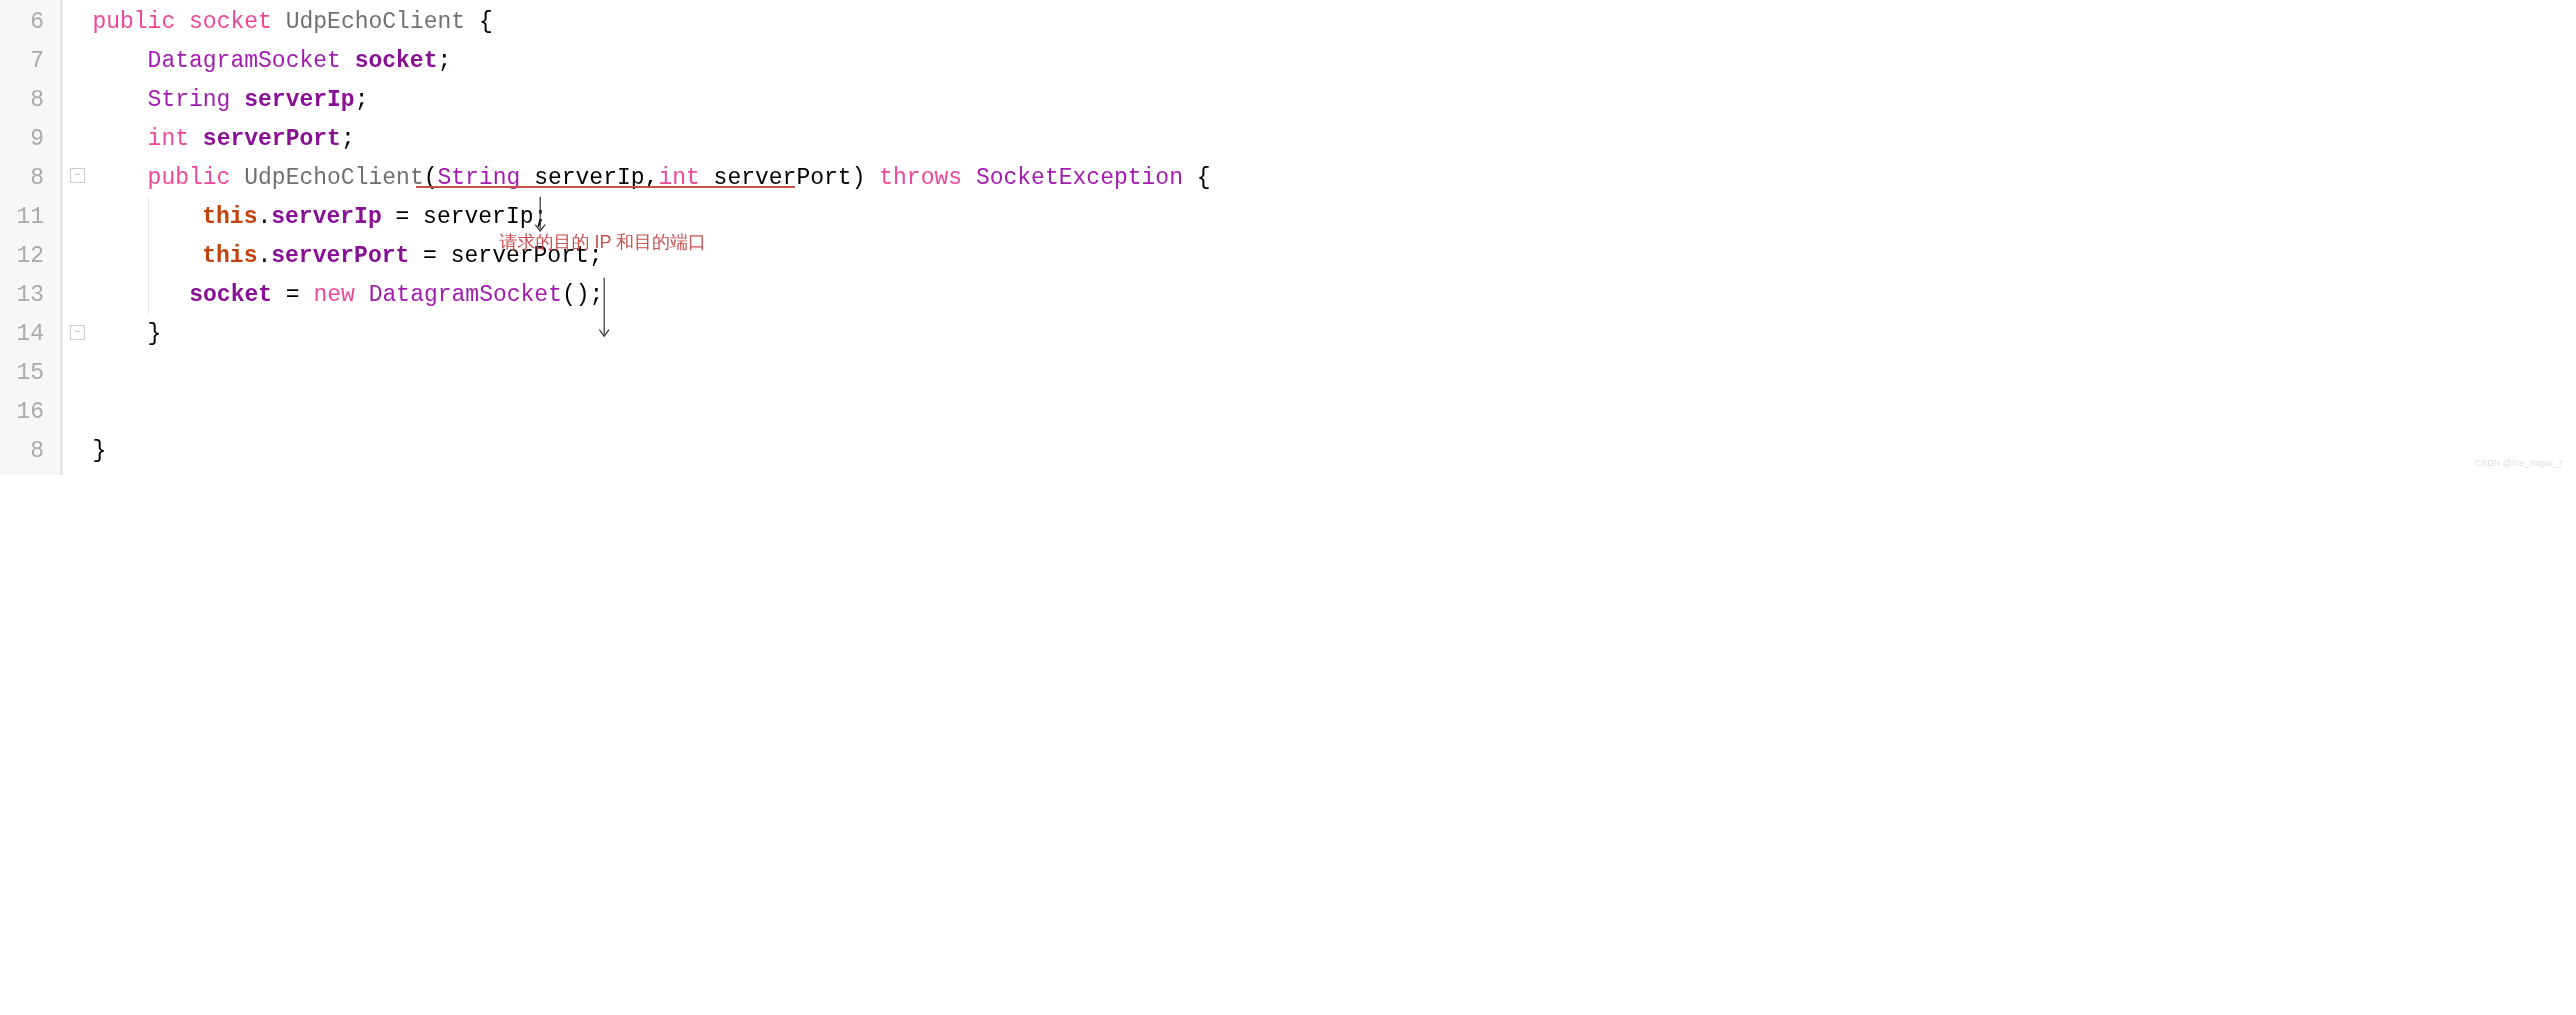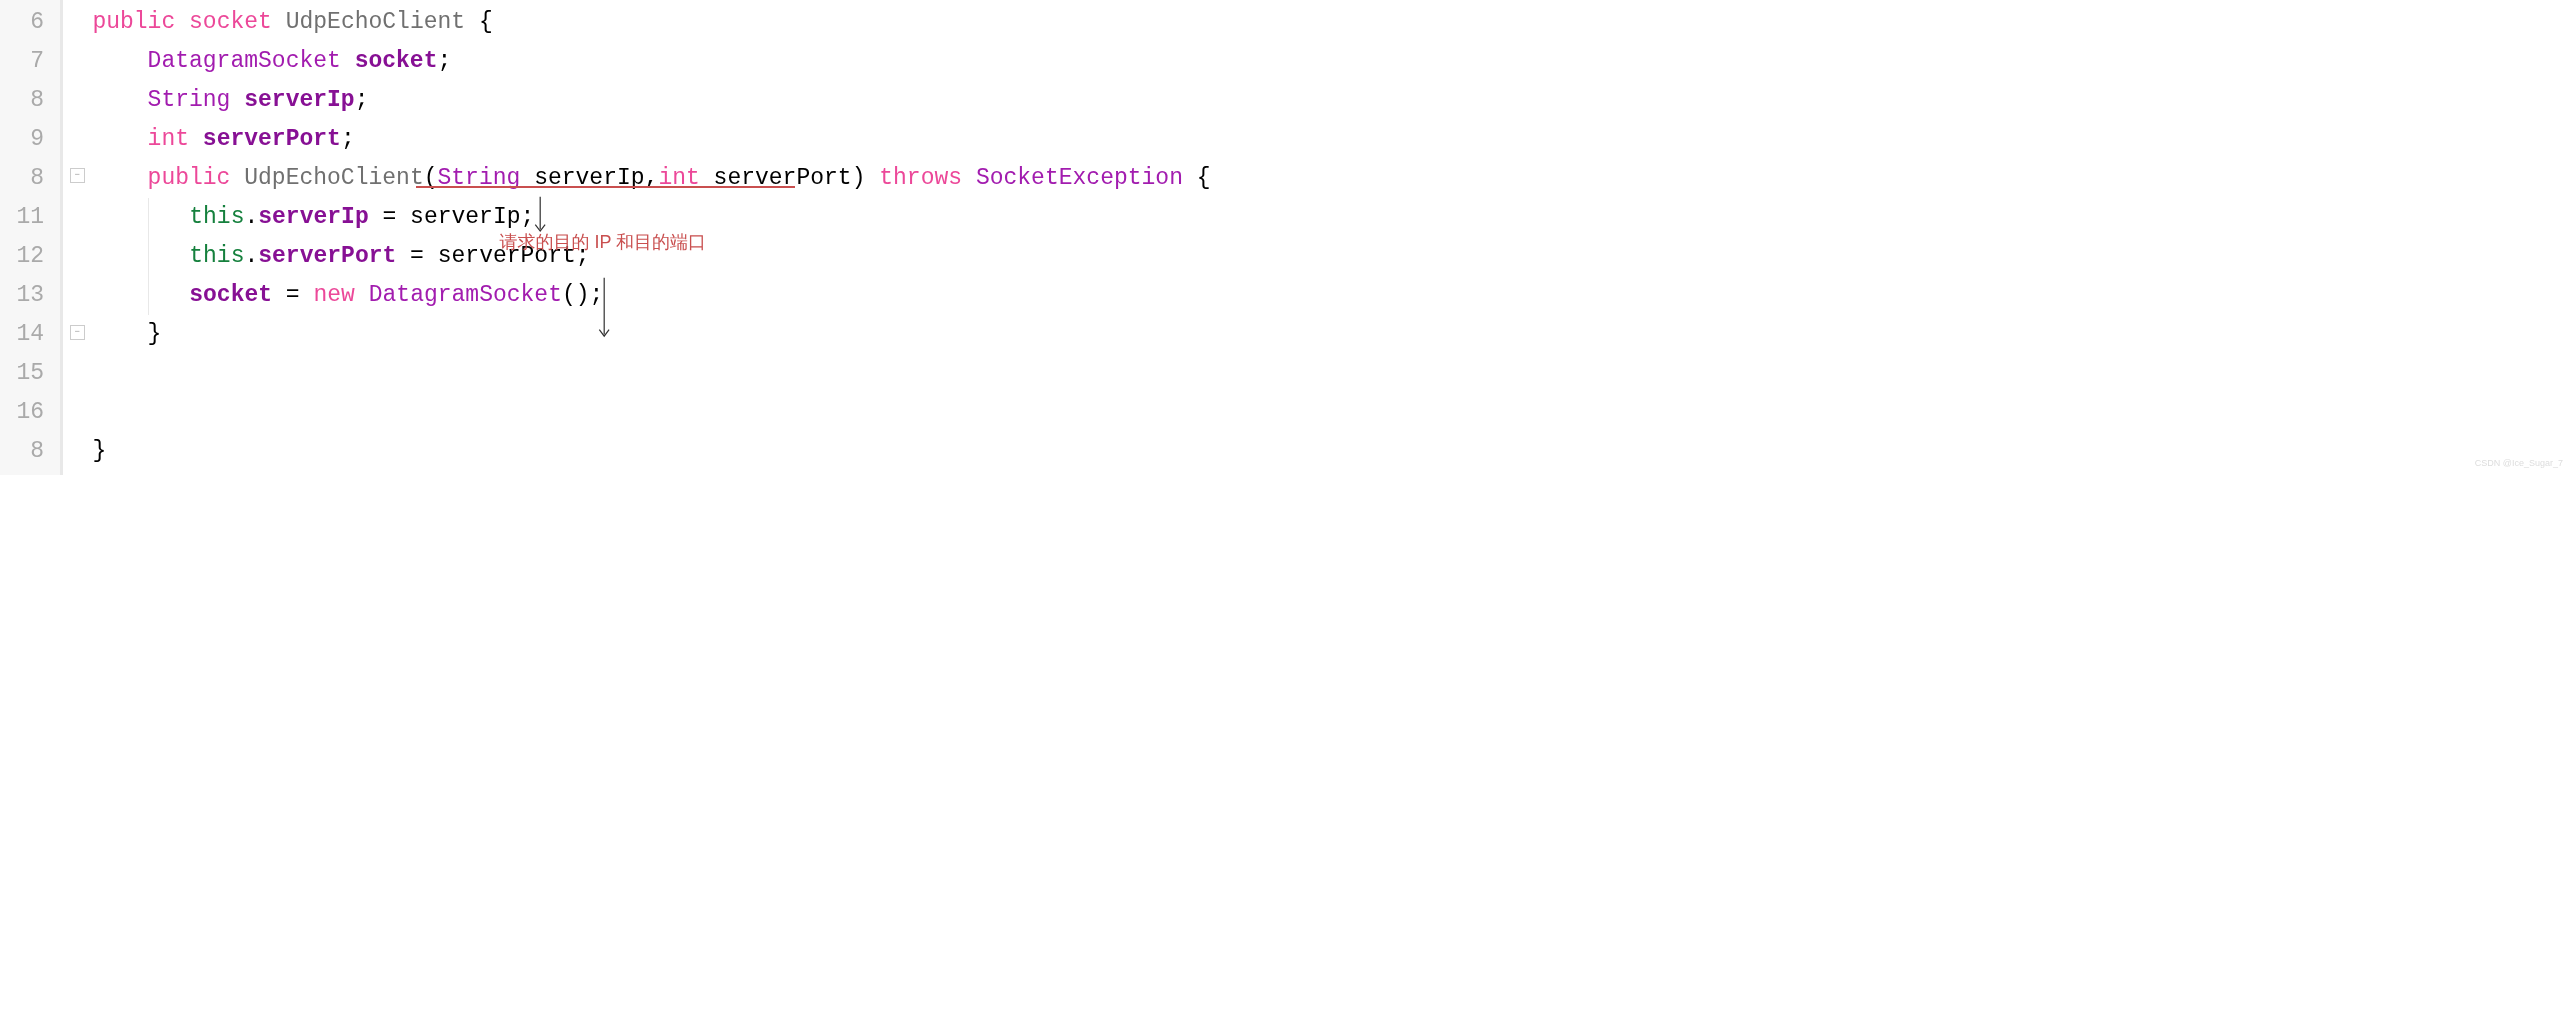--- a/index.html
+++ b/index.html
@@ -60,7 +60,7 @@
       position: relative;
     }
     .kw { color: #ec4899; font-weight: normal; }
-    .this-kw { color: #15803d; font-weight: normal; }
+    .this-kw { color: #c2410c; font-weight: bold; margin-left: 13px; }
     .cls { color: #707070; }
     .field { color: #871094; font-weight: bold; }
     .param { color: #000000; }

